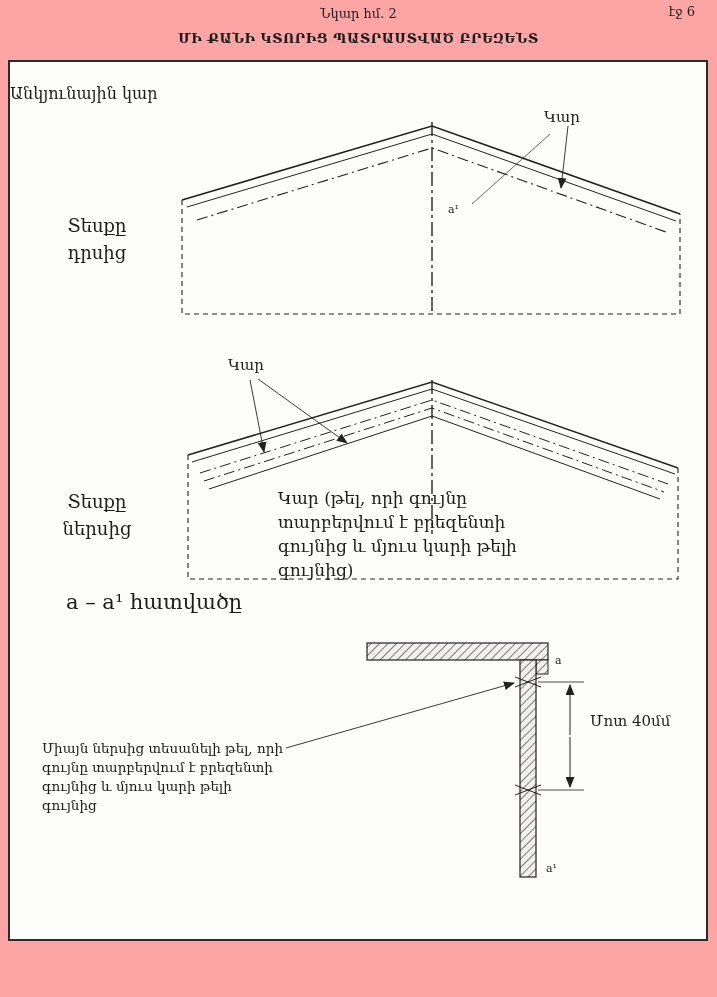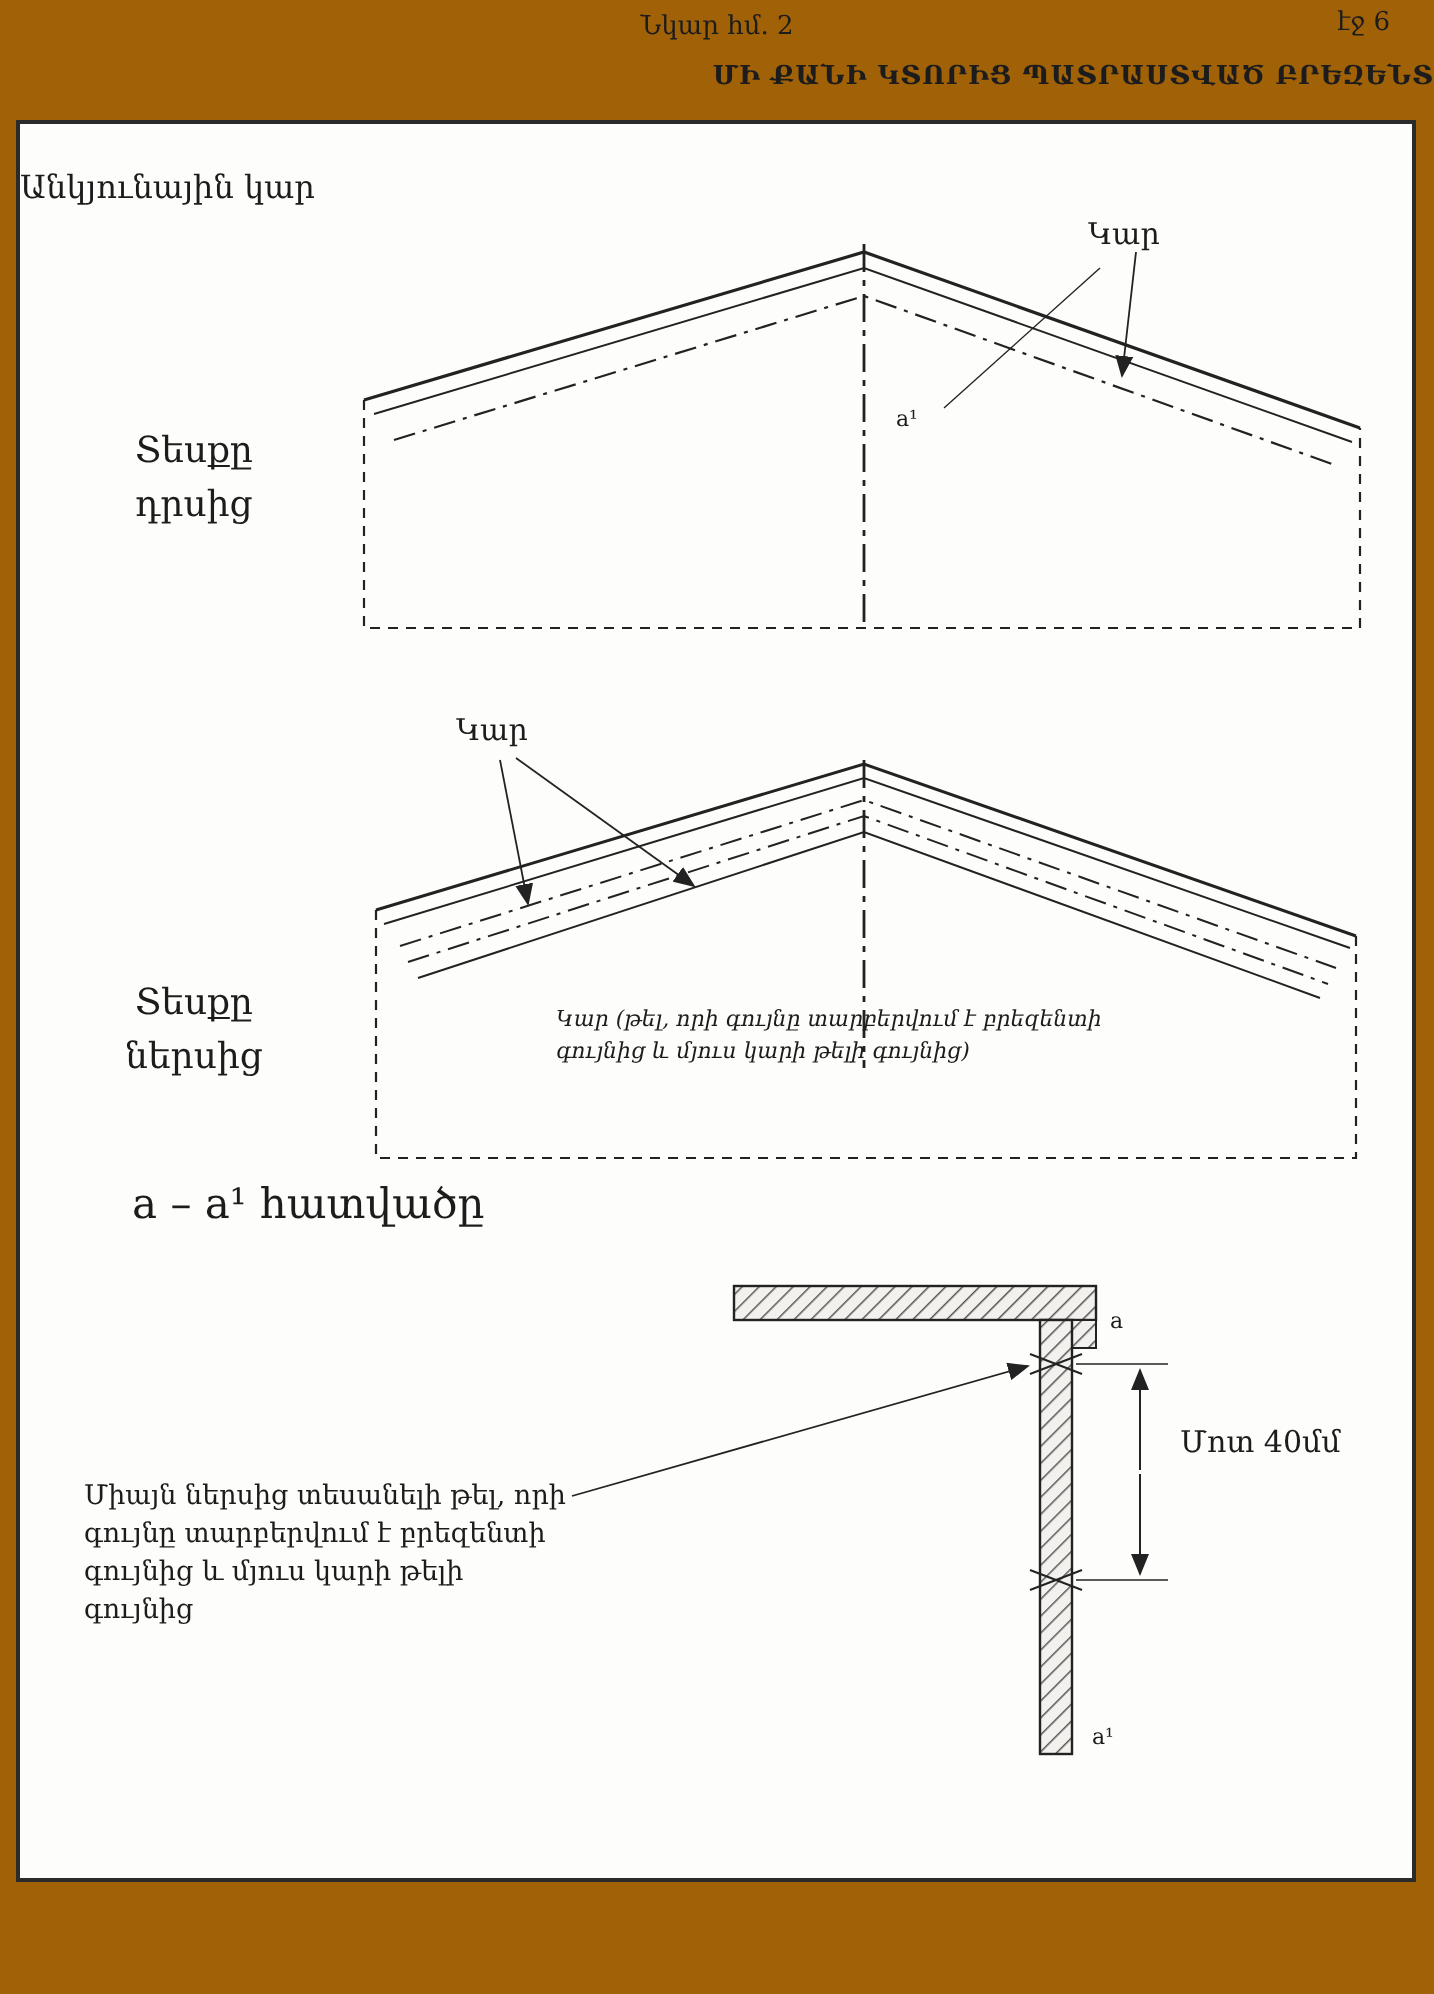--- a/index.html
+++ b/index.html
@@ -7,7 +7,7 @@
   body { font-family:"DejaVu Serif","DejaVu Sans","Liberation Serif",serif; }
   .page {
     position:relative; width:717px; height:997px; margin:0 auto;
-    background:#a16207; color:#1c1c1c; overflow:hidden;
+    background:#fca5a5; color:#1c1c1c; overflow:hidden;
   }
   .abs { position:absolute; }
   .figure-label { top:6px; left:0; right:0; text-align:center; font-size:13px; }

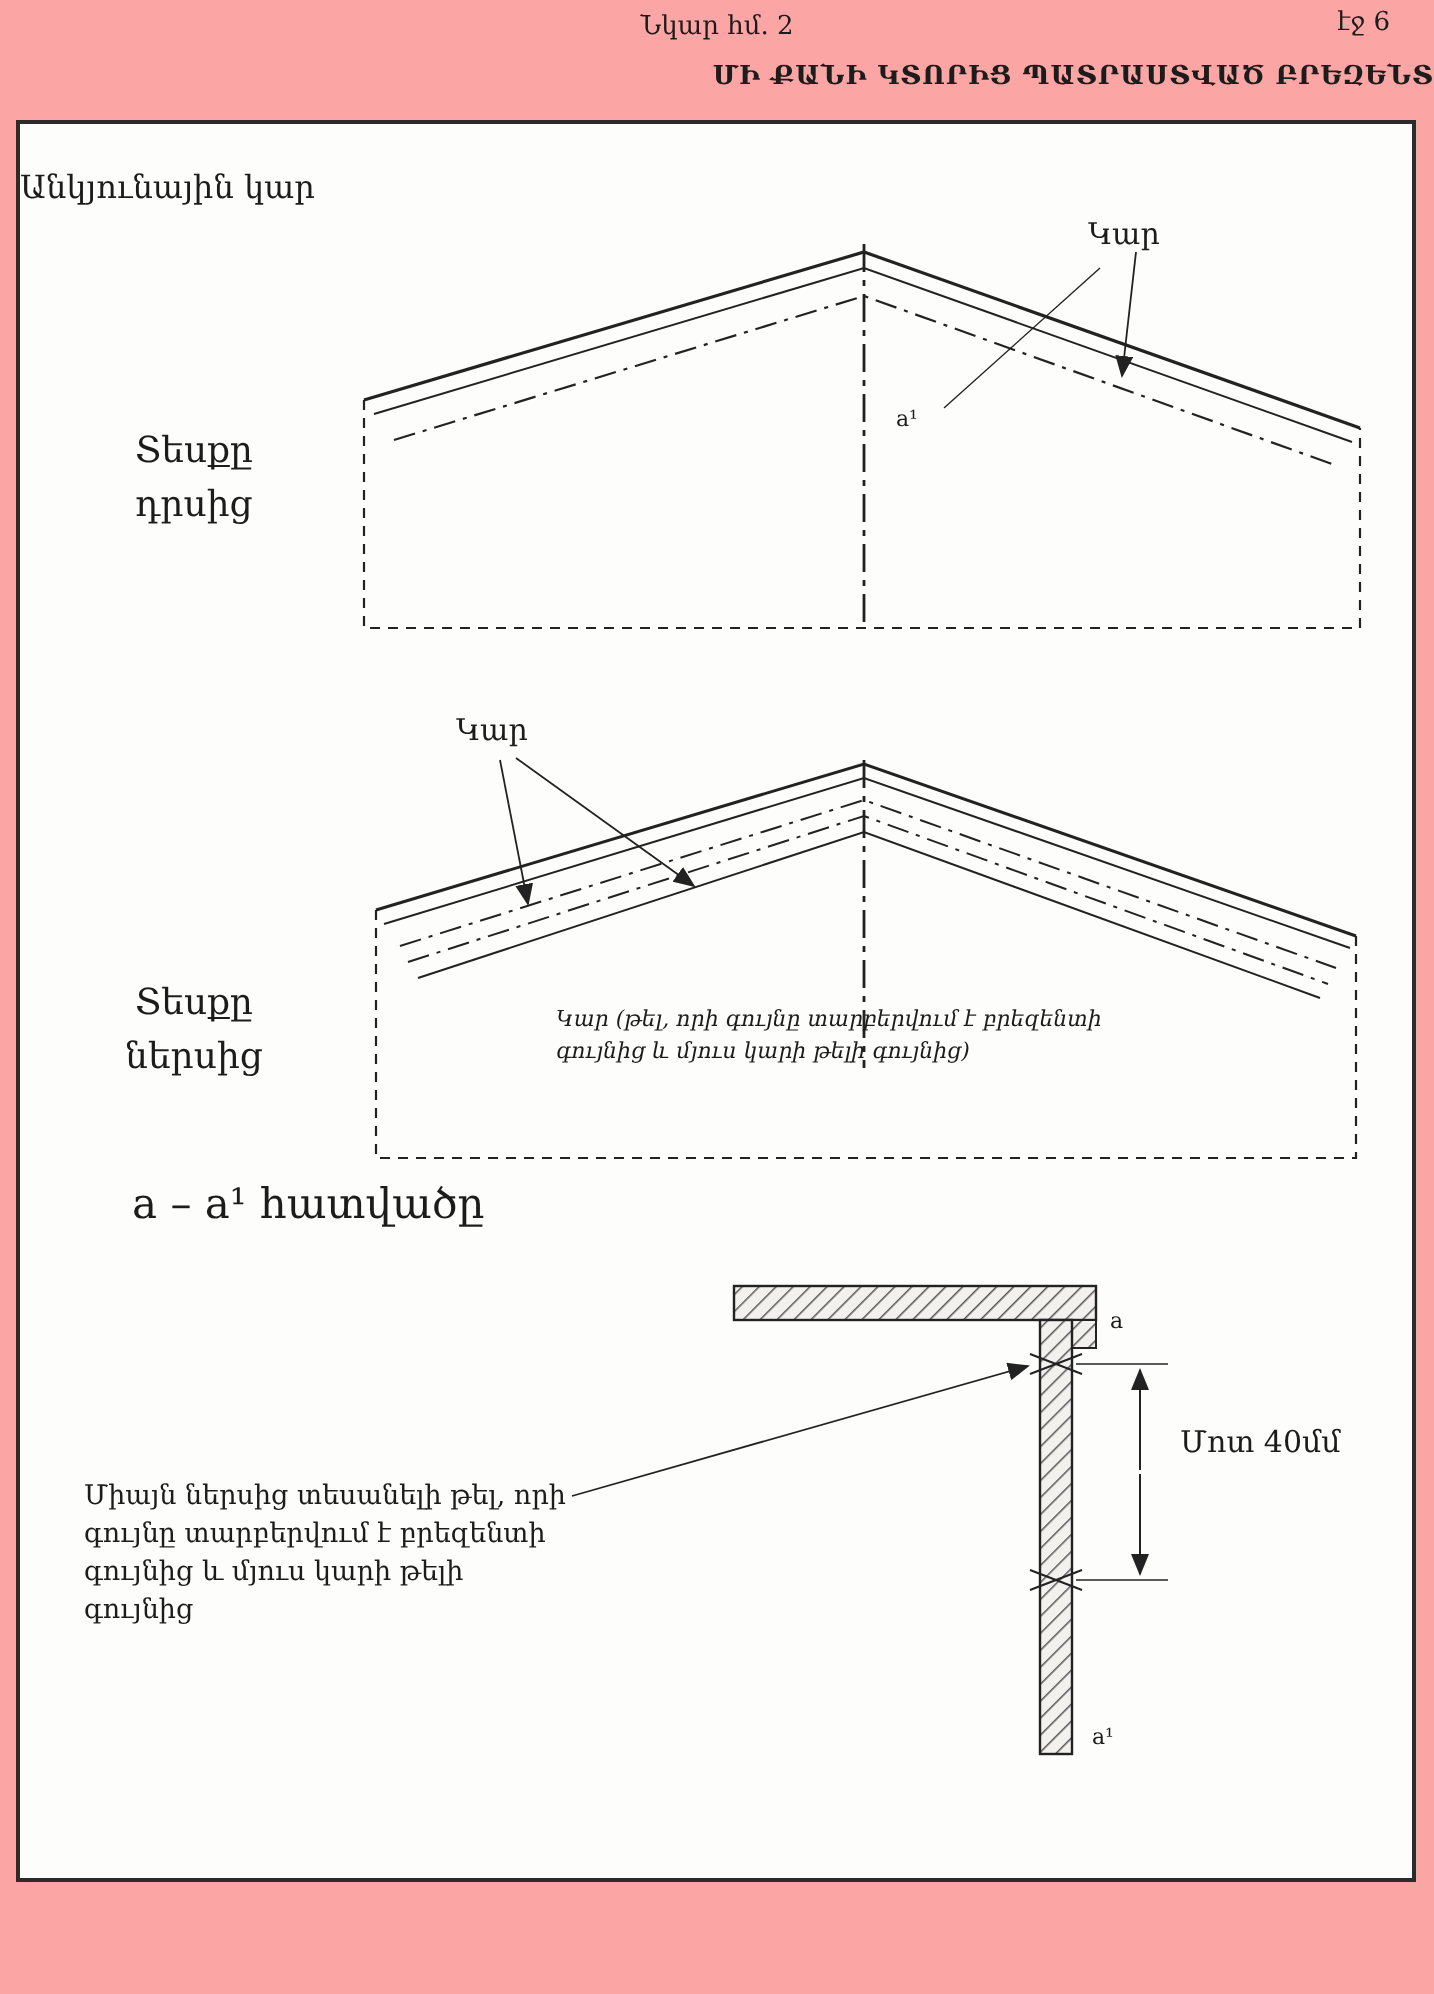--- a/index.html
+++ b/index.html
@@ -12,7 +12,7 @@
   .abs { position:absolute; }
   .figure-label { top:6px; left:0; right:0; text-align:center; font-size:13px; }
   .page-number { top:4px; right:22px; font-size:13px; }
-  .doc-title { top:31px; left:0; right:0; text-align:right; font-size:13px; font-weight:bold; letter-spacing:.5px; }
+  .doc-title { top:31px; left:0; right:0; text-align:center; font-size:13px; font-weight:bold; letter-spacing:.5px; }
   .main-box {
     left:8px; top:60px; width:700px; height:881px;
     border:2px solid #2b2b2b; background:#fdfdfc;

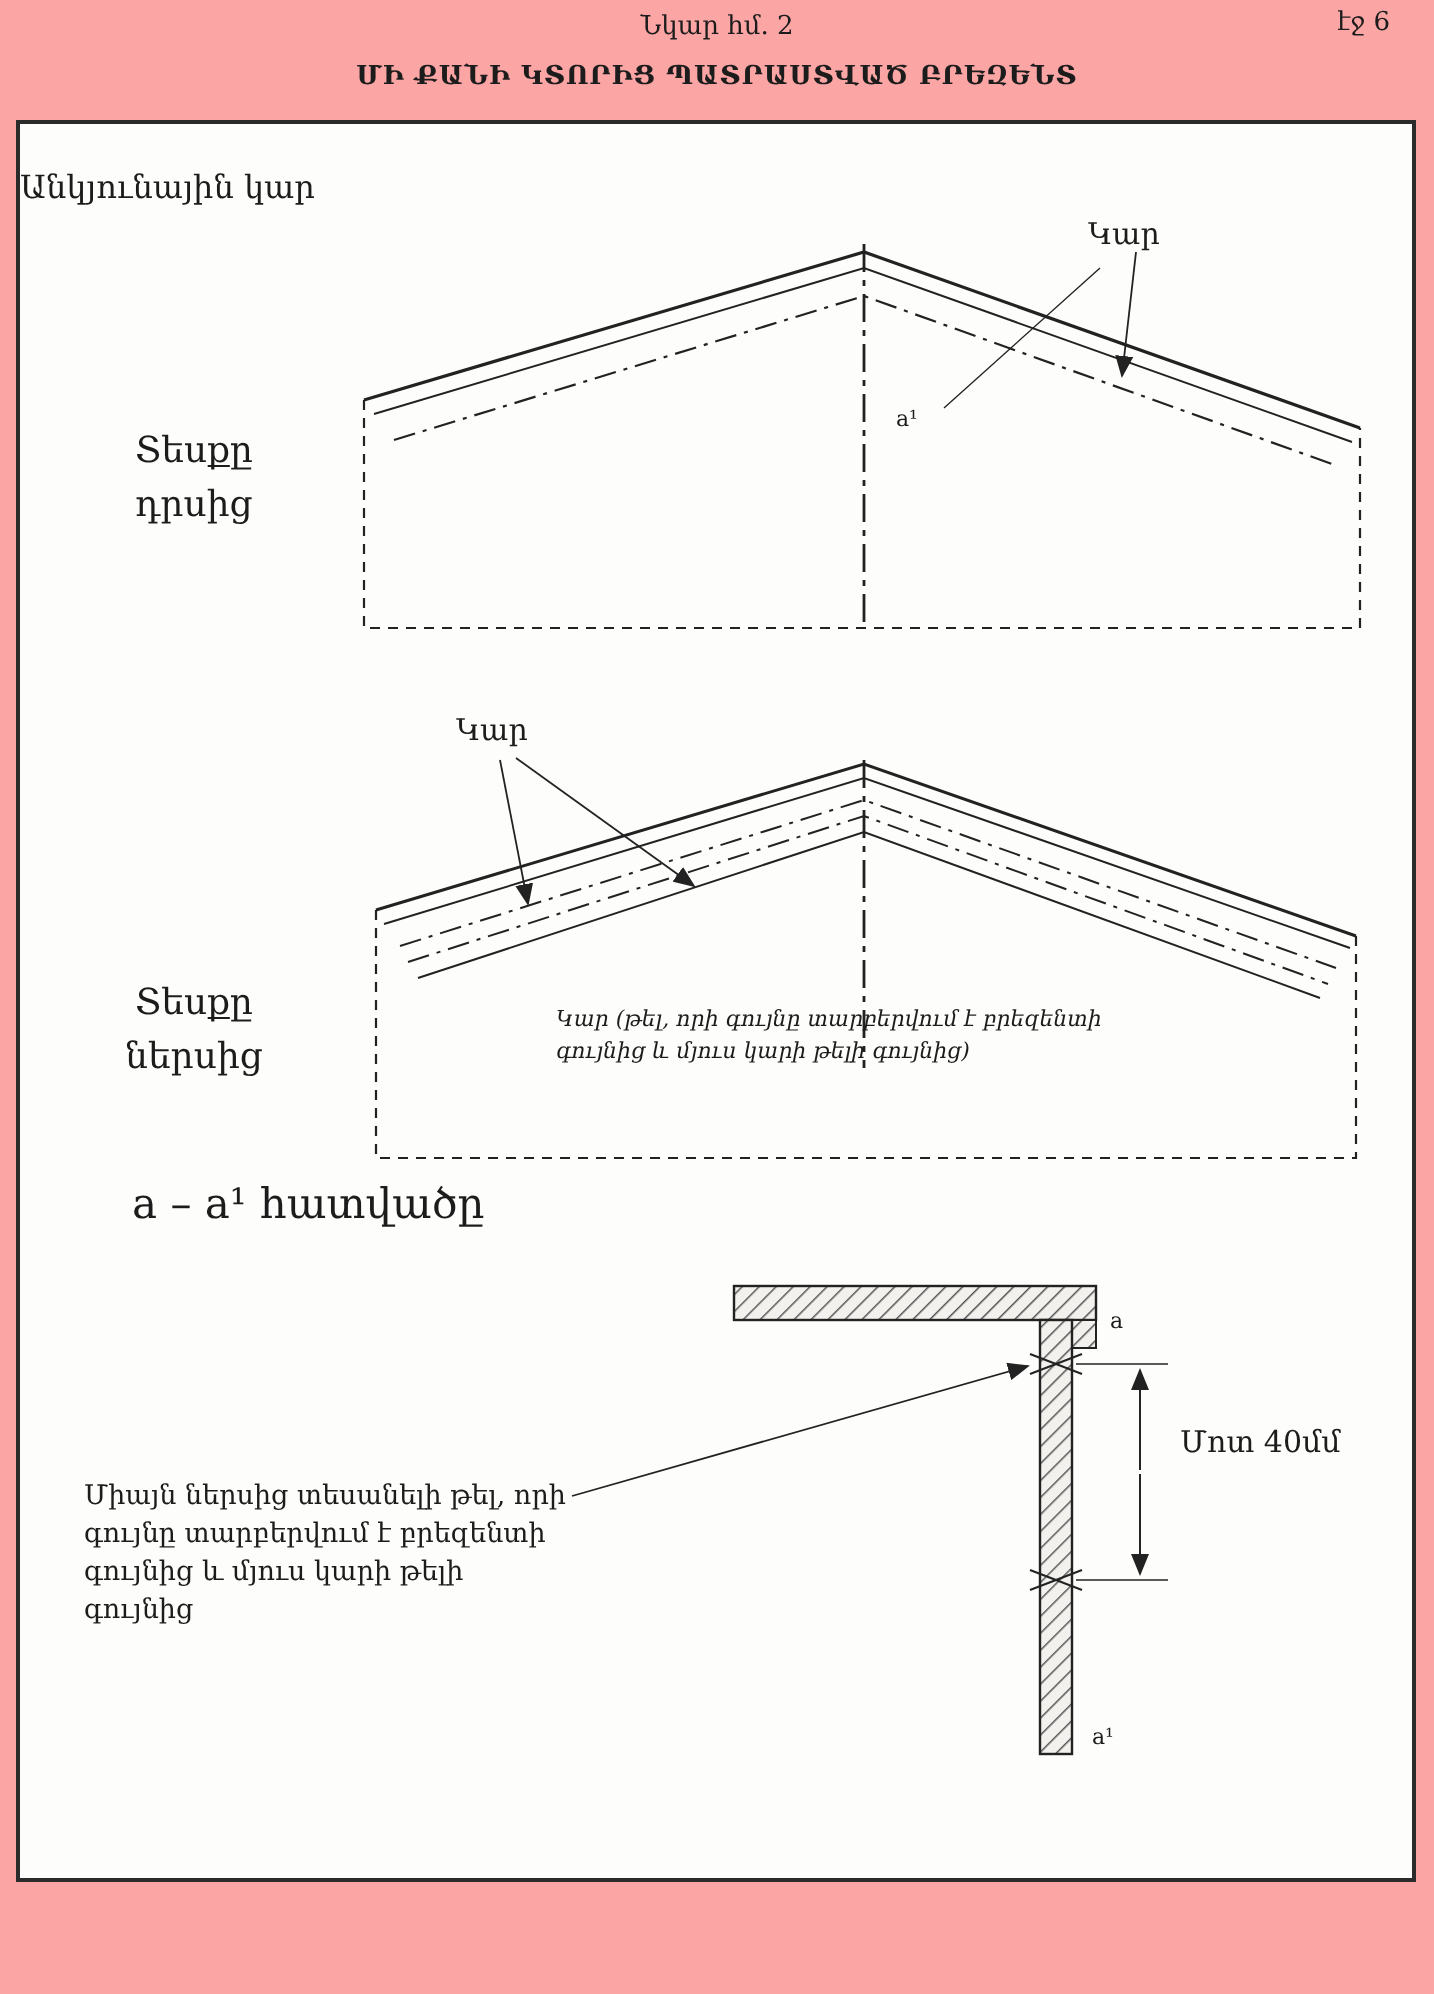--- a/index.html
+++ b/index.html
@@ -26,7 +26,7 @@
   .marker { font-size:11px; }
   .a1-top { left:438px; top:141px; }
   .kar-inside { left:218px; top:294px; font-size:15px; }
-  .seam-note { left:268px; top:440px; width:292px; font-size:11px; line-height:1.42;font-style:italic; }
+  .seam-note { left:268px; top:424px; width:292px; font-size:17px; line-height:1.42; }
   .section-title { left:56px; top:528px; font-size:21px; }
   .thread-note { left:32px; top:677px; width:242px; font-size:13.5px; line-height:1.42; }
   .marker-a { left:545px; top:592px; }

